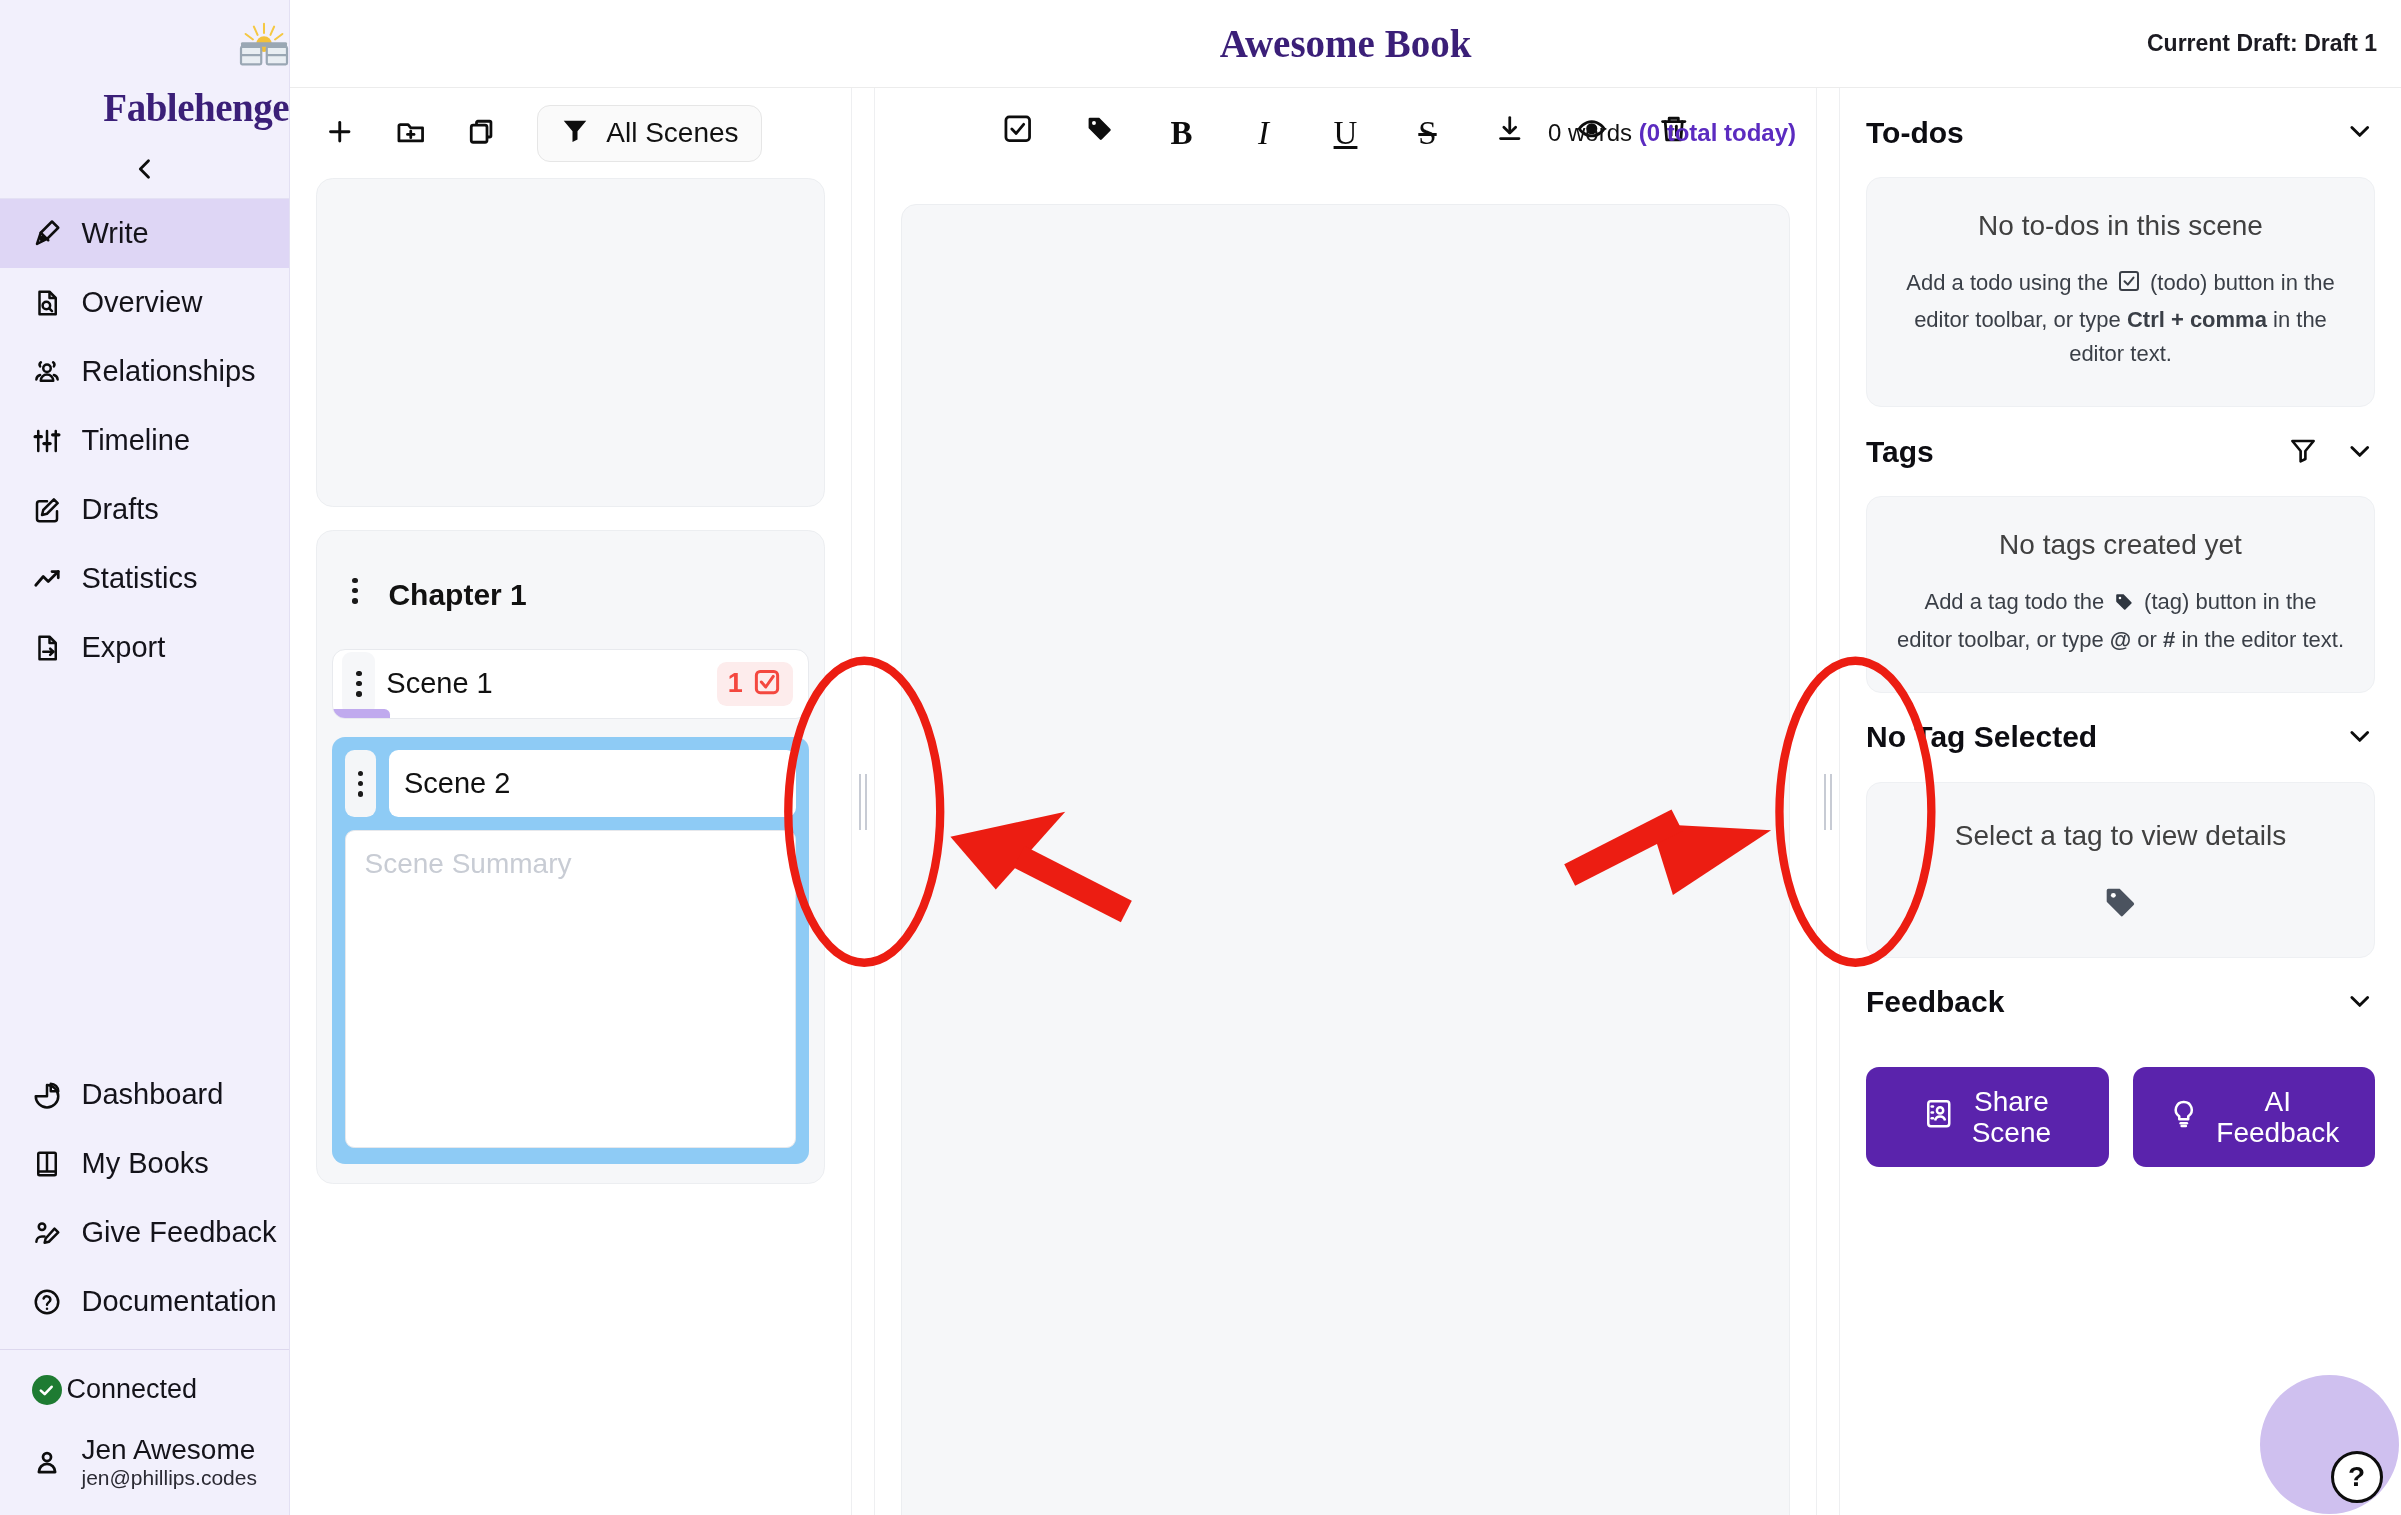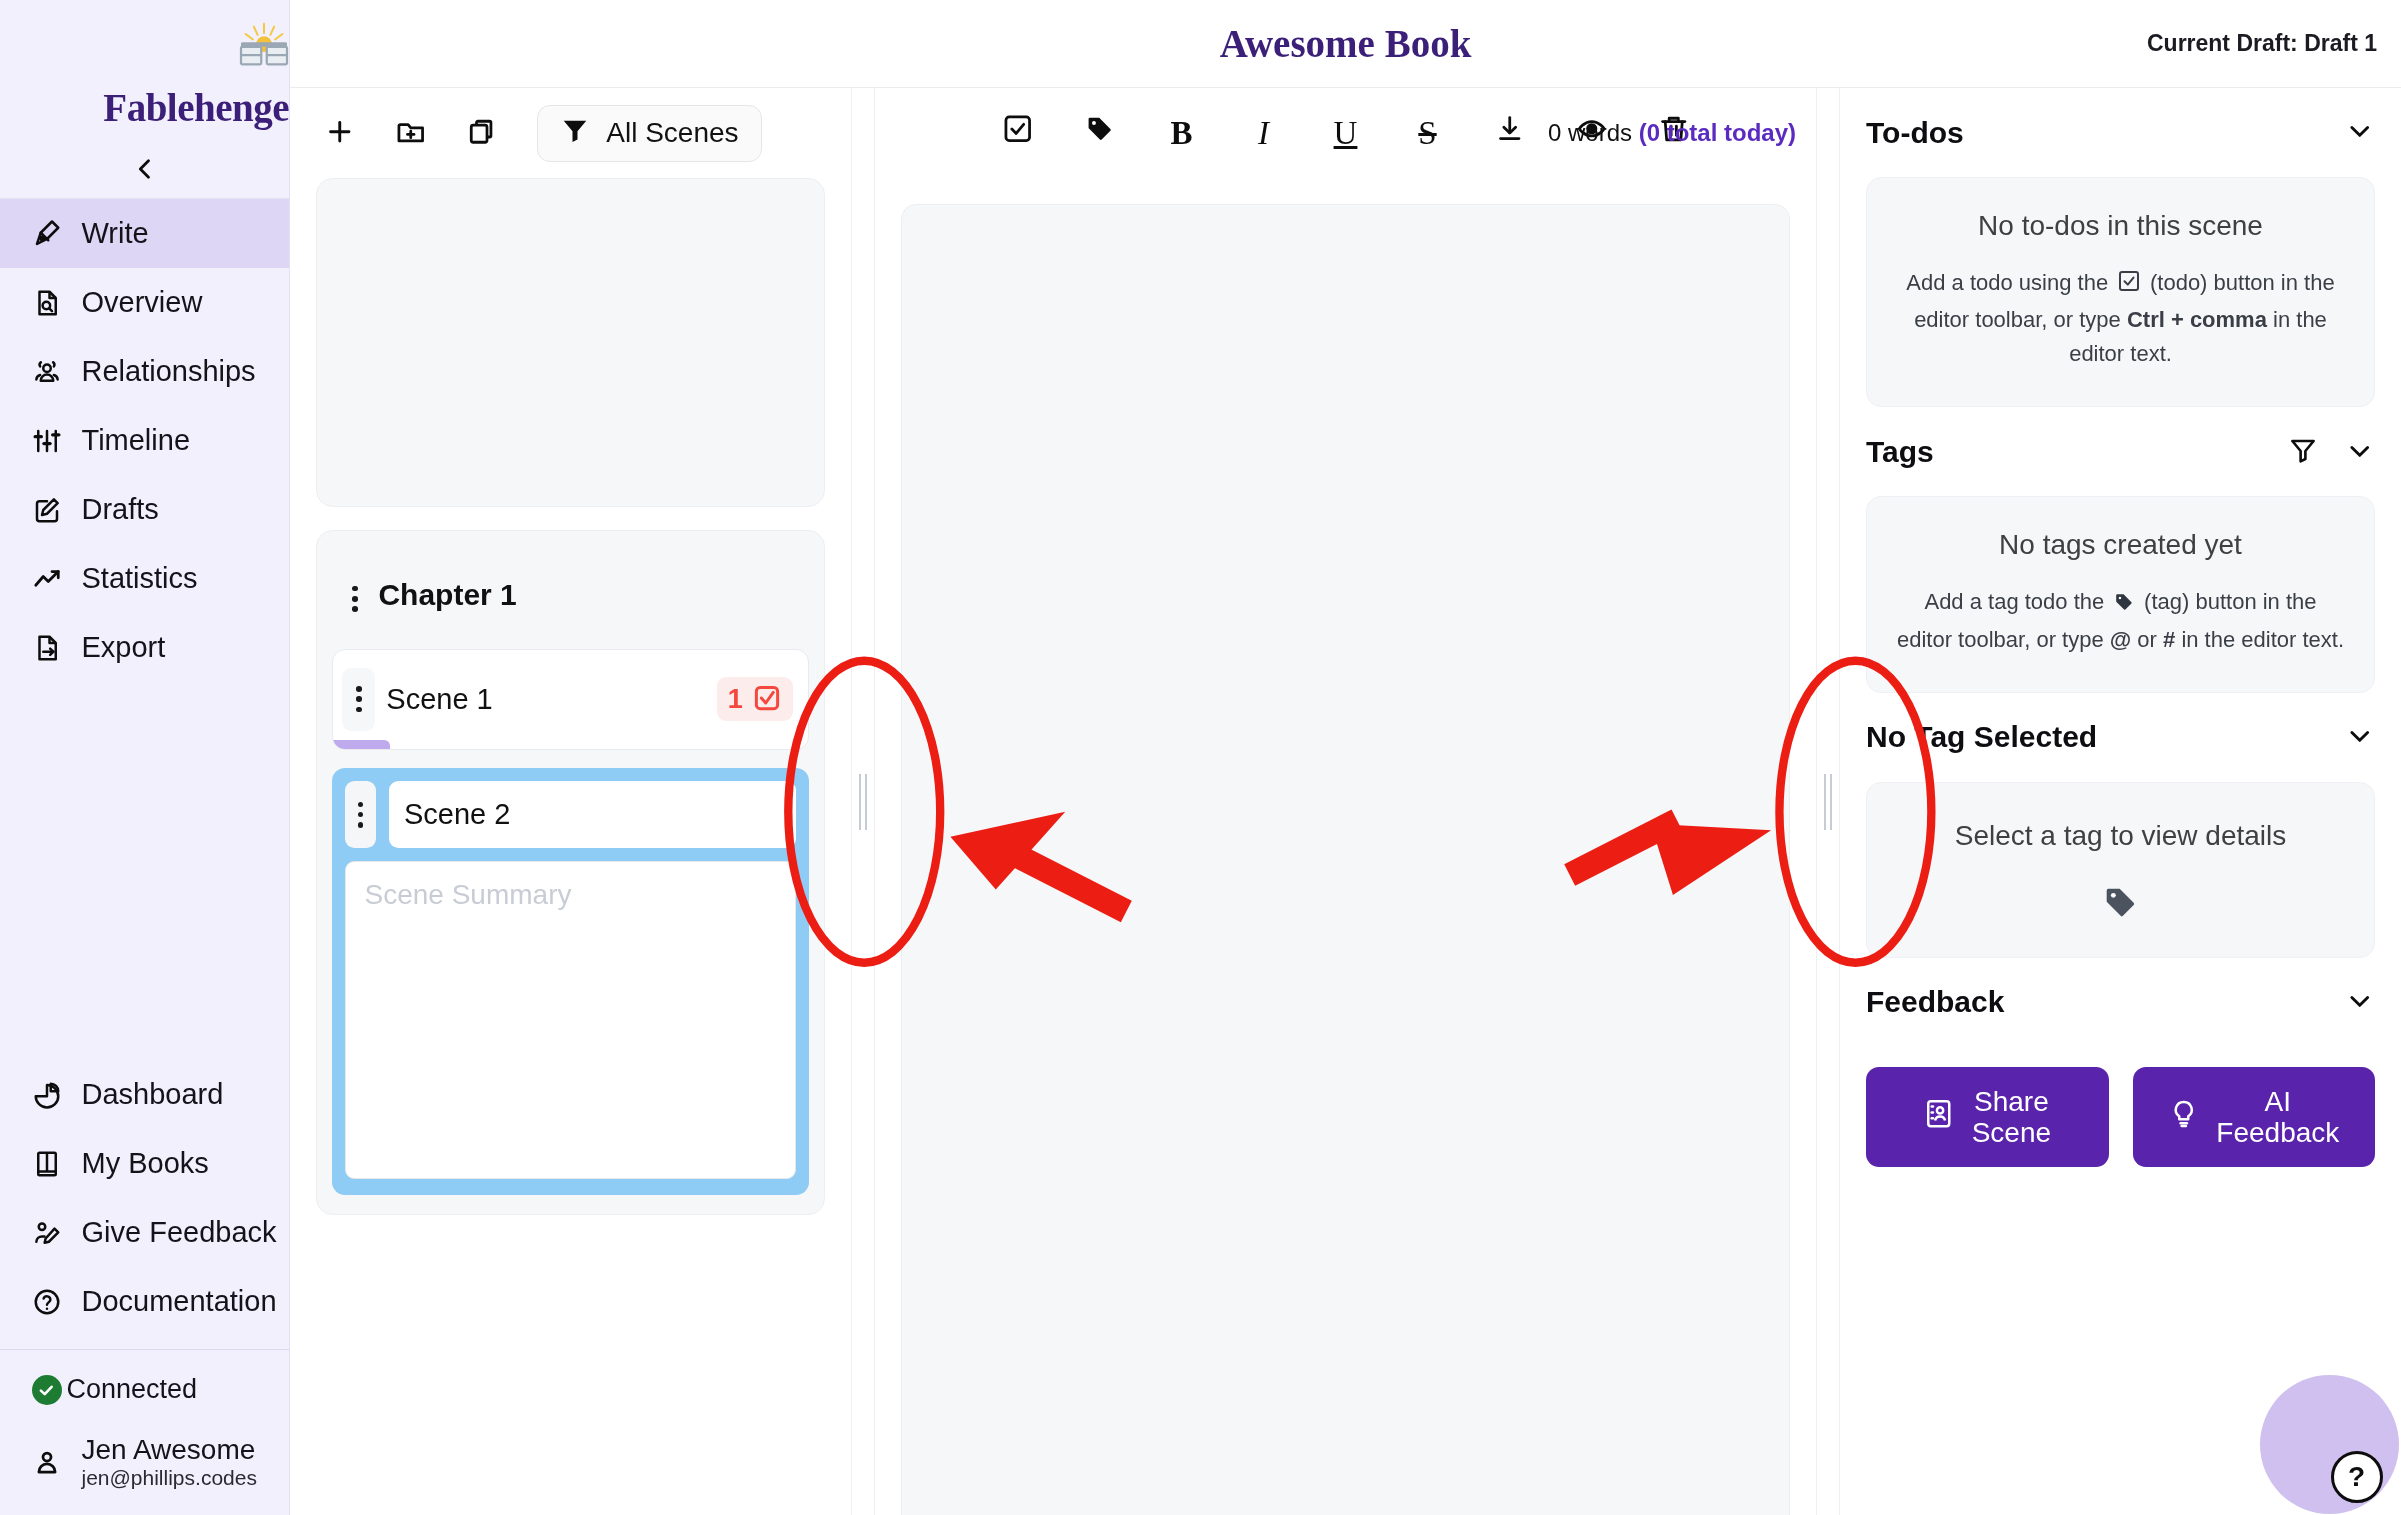--- a/index.html
+++ b/index.html
@@ -113,7 +113,7 @@
     border: 0.9px solid #eceef1; border-radius: 16.7px;
     padding: 16.7px 15px 18.5px 15px;
   }
-  .chapter-head { display: flex; align-items: flex-end; gap: 13px; padding: 30px 0 37px 13px; }
+  .chapter-head { display: flex; align-items: flex-start; gap: 23px; padding: 30px 0 37px 13px; }
   .kebab { width: 20.4px; display: flex; flex-direction: column; align-items: center; gap: 4.6px; cursor: pointer; }
   .kebab i { width: 5.6px; height: 5.6px; border-radius: 50%; background: #1a1a1a; display: block; }
   .chapter-title { font-size: 30px; font-weight: 700; color: #111; }

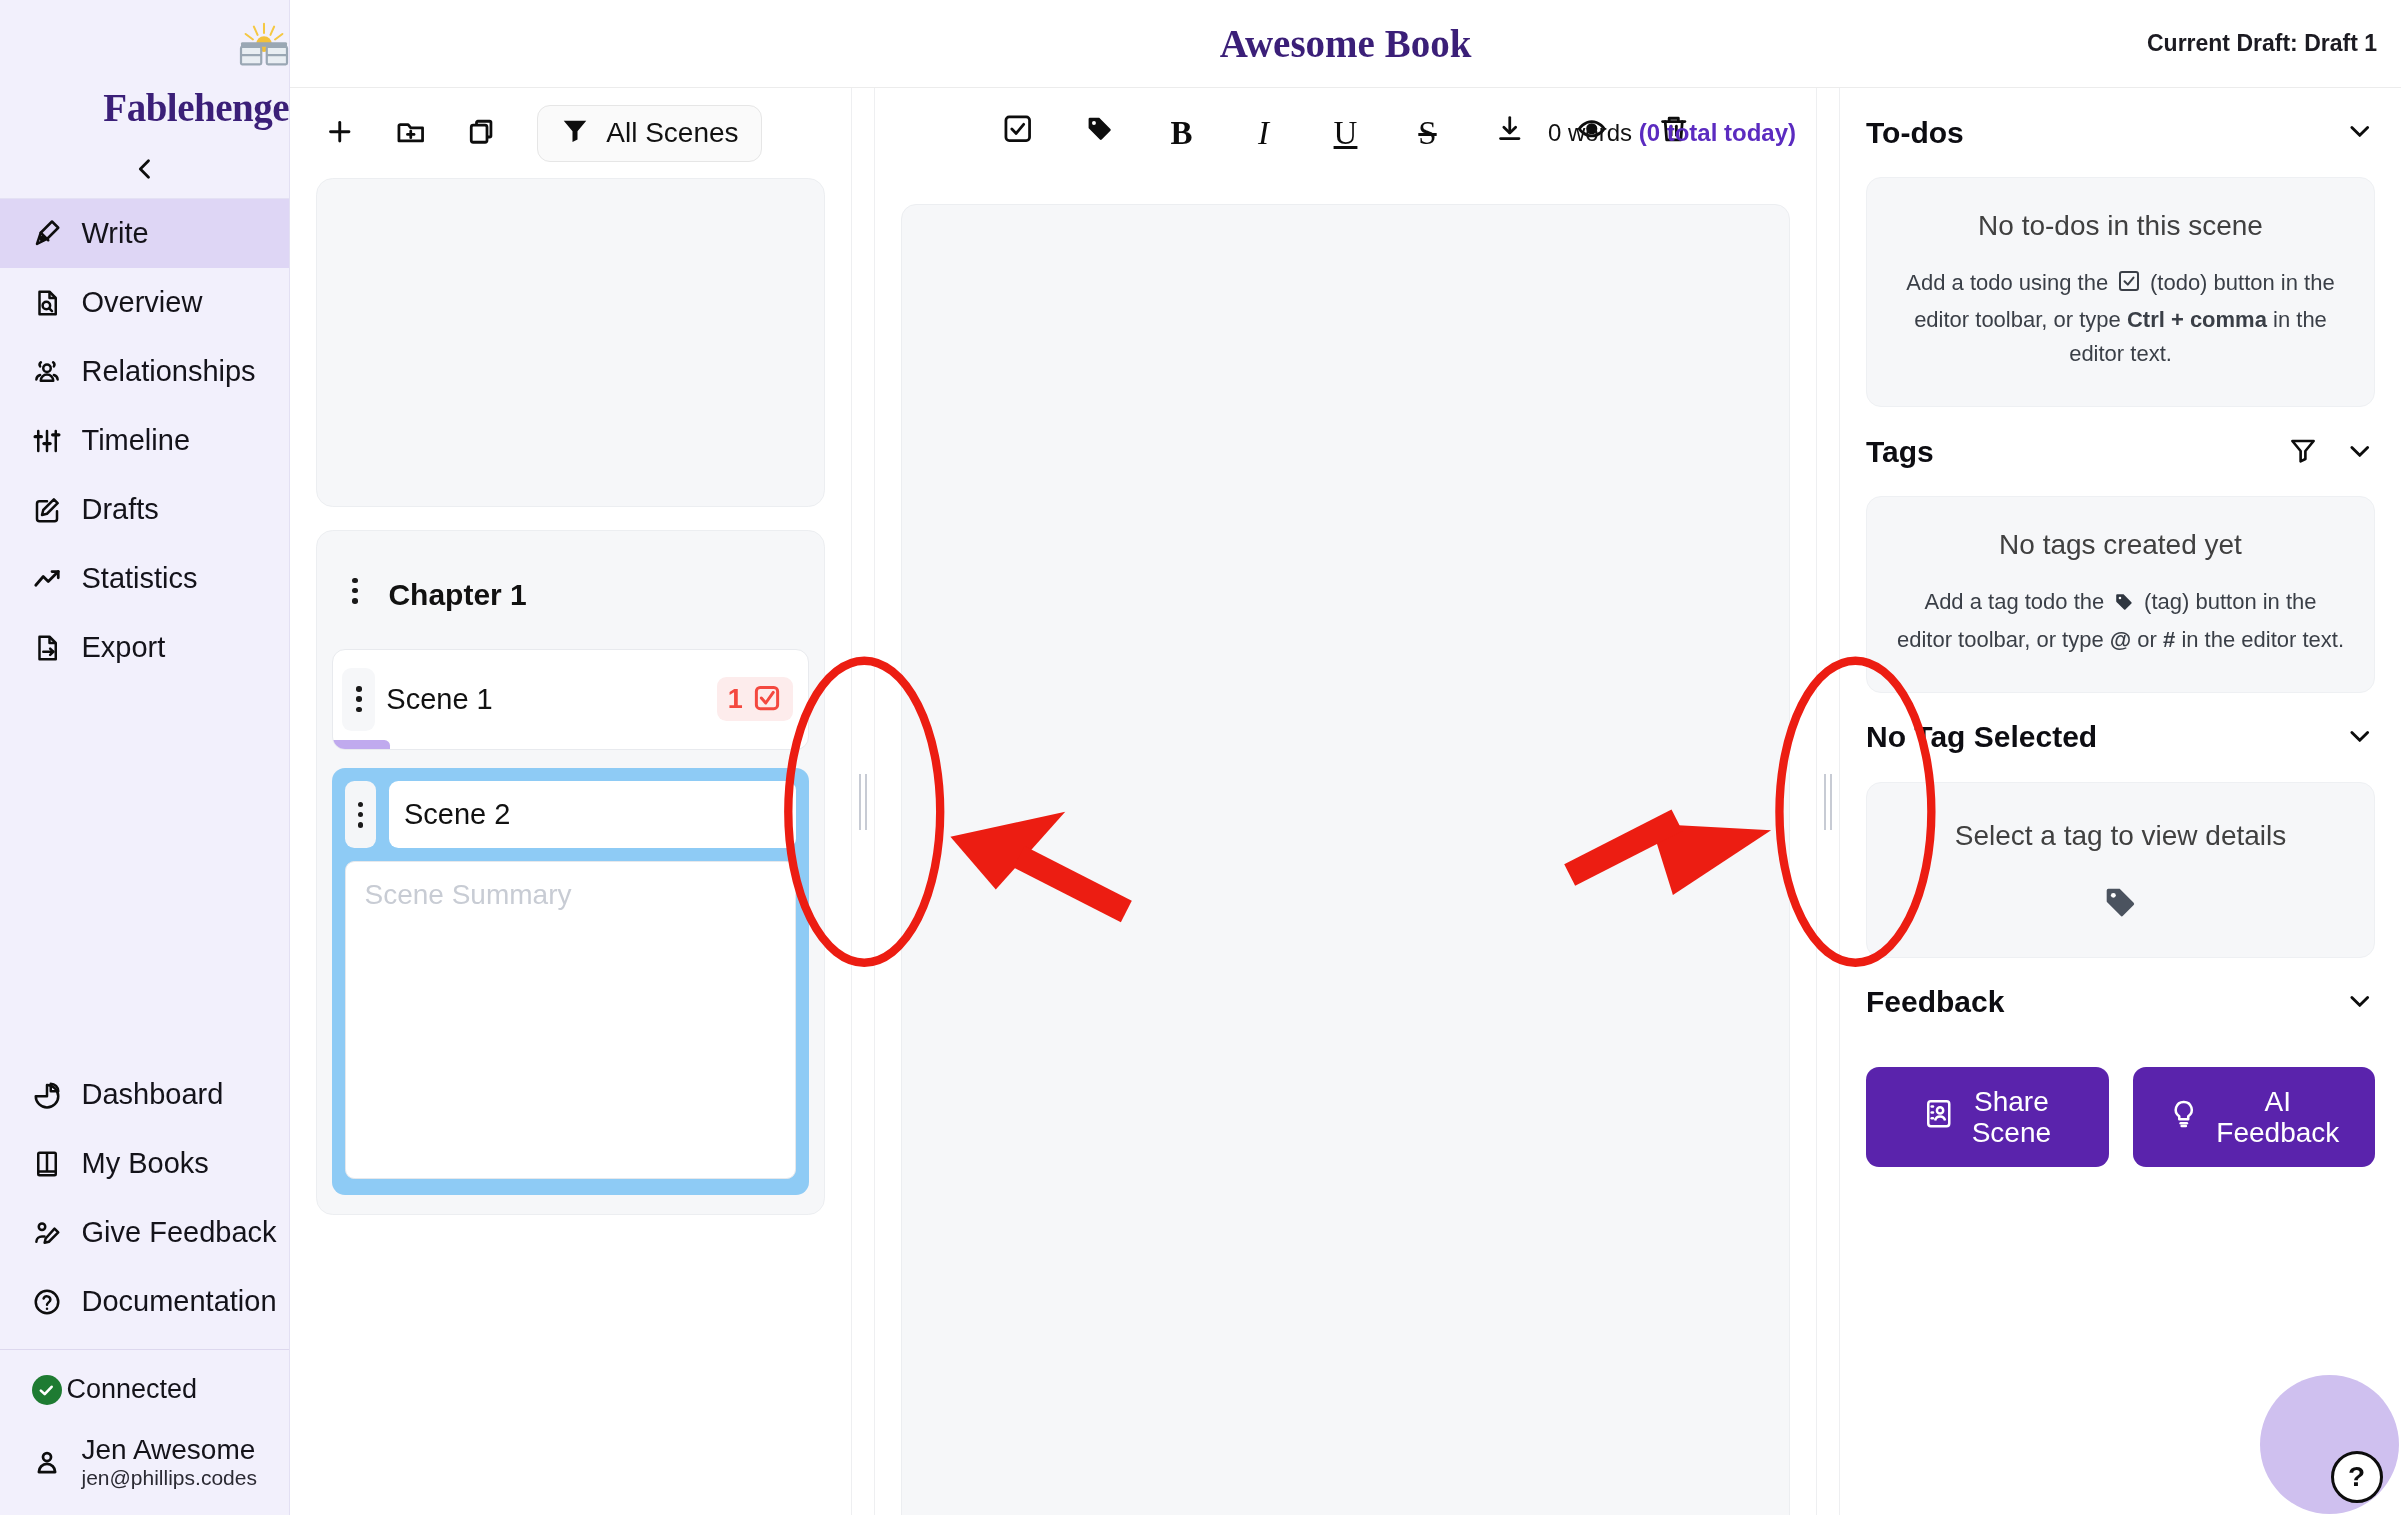--- a/index.html
+++ b/index.html
@@ -121,7 +121,7 @@
   .scene-card {
     position: relative; background: #fff;
     border: 0.9px solid #e8eaee; border-radius: 13px;
-    height: 101px; display: flex; align-items: center; gap: 11px;
+    height: 70px; display: flex; align-items: center; gap: 11px;
     padding-left: 9.3px; overflow: hidden;
   }
   .kebab-pill {

